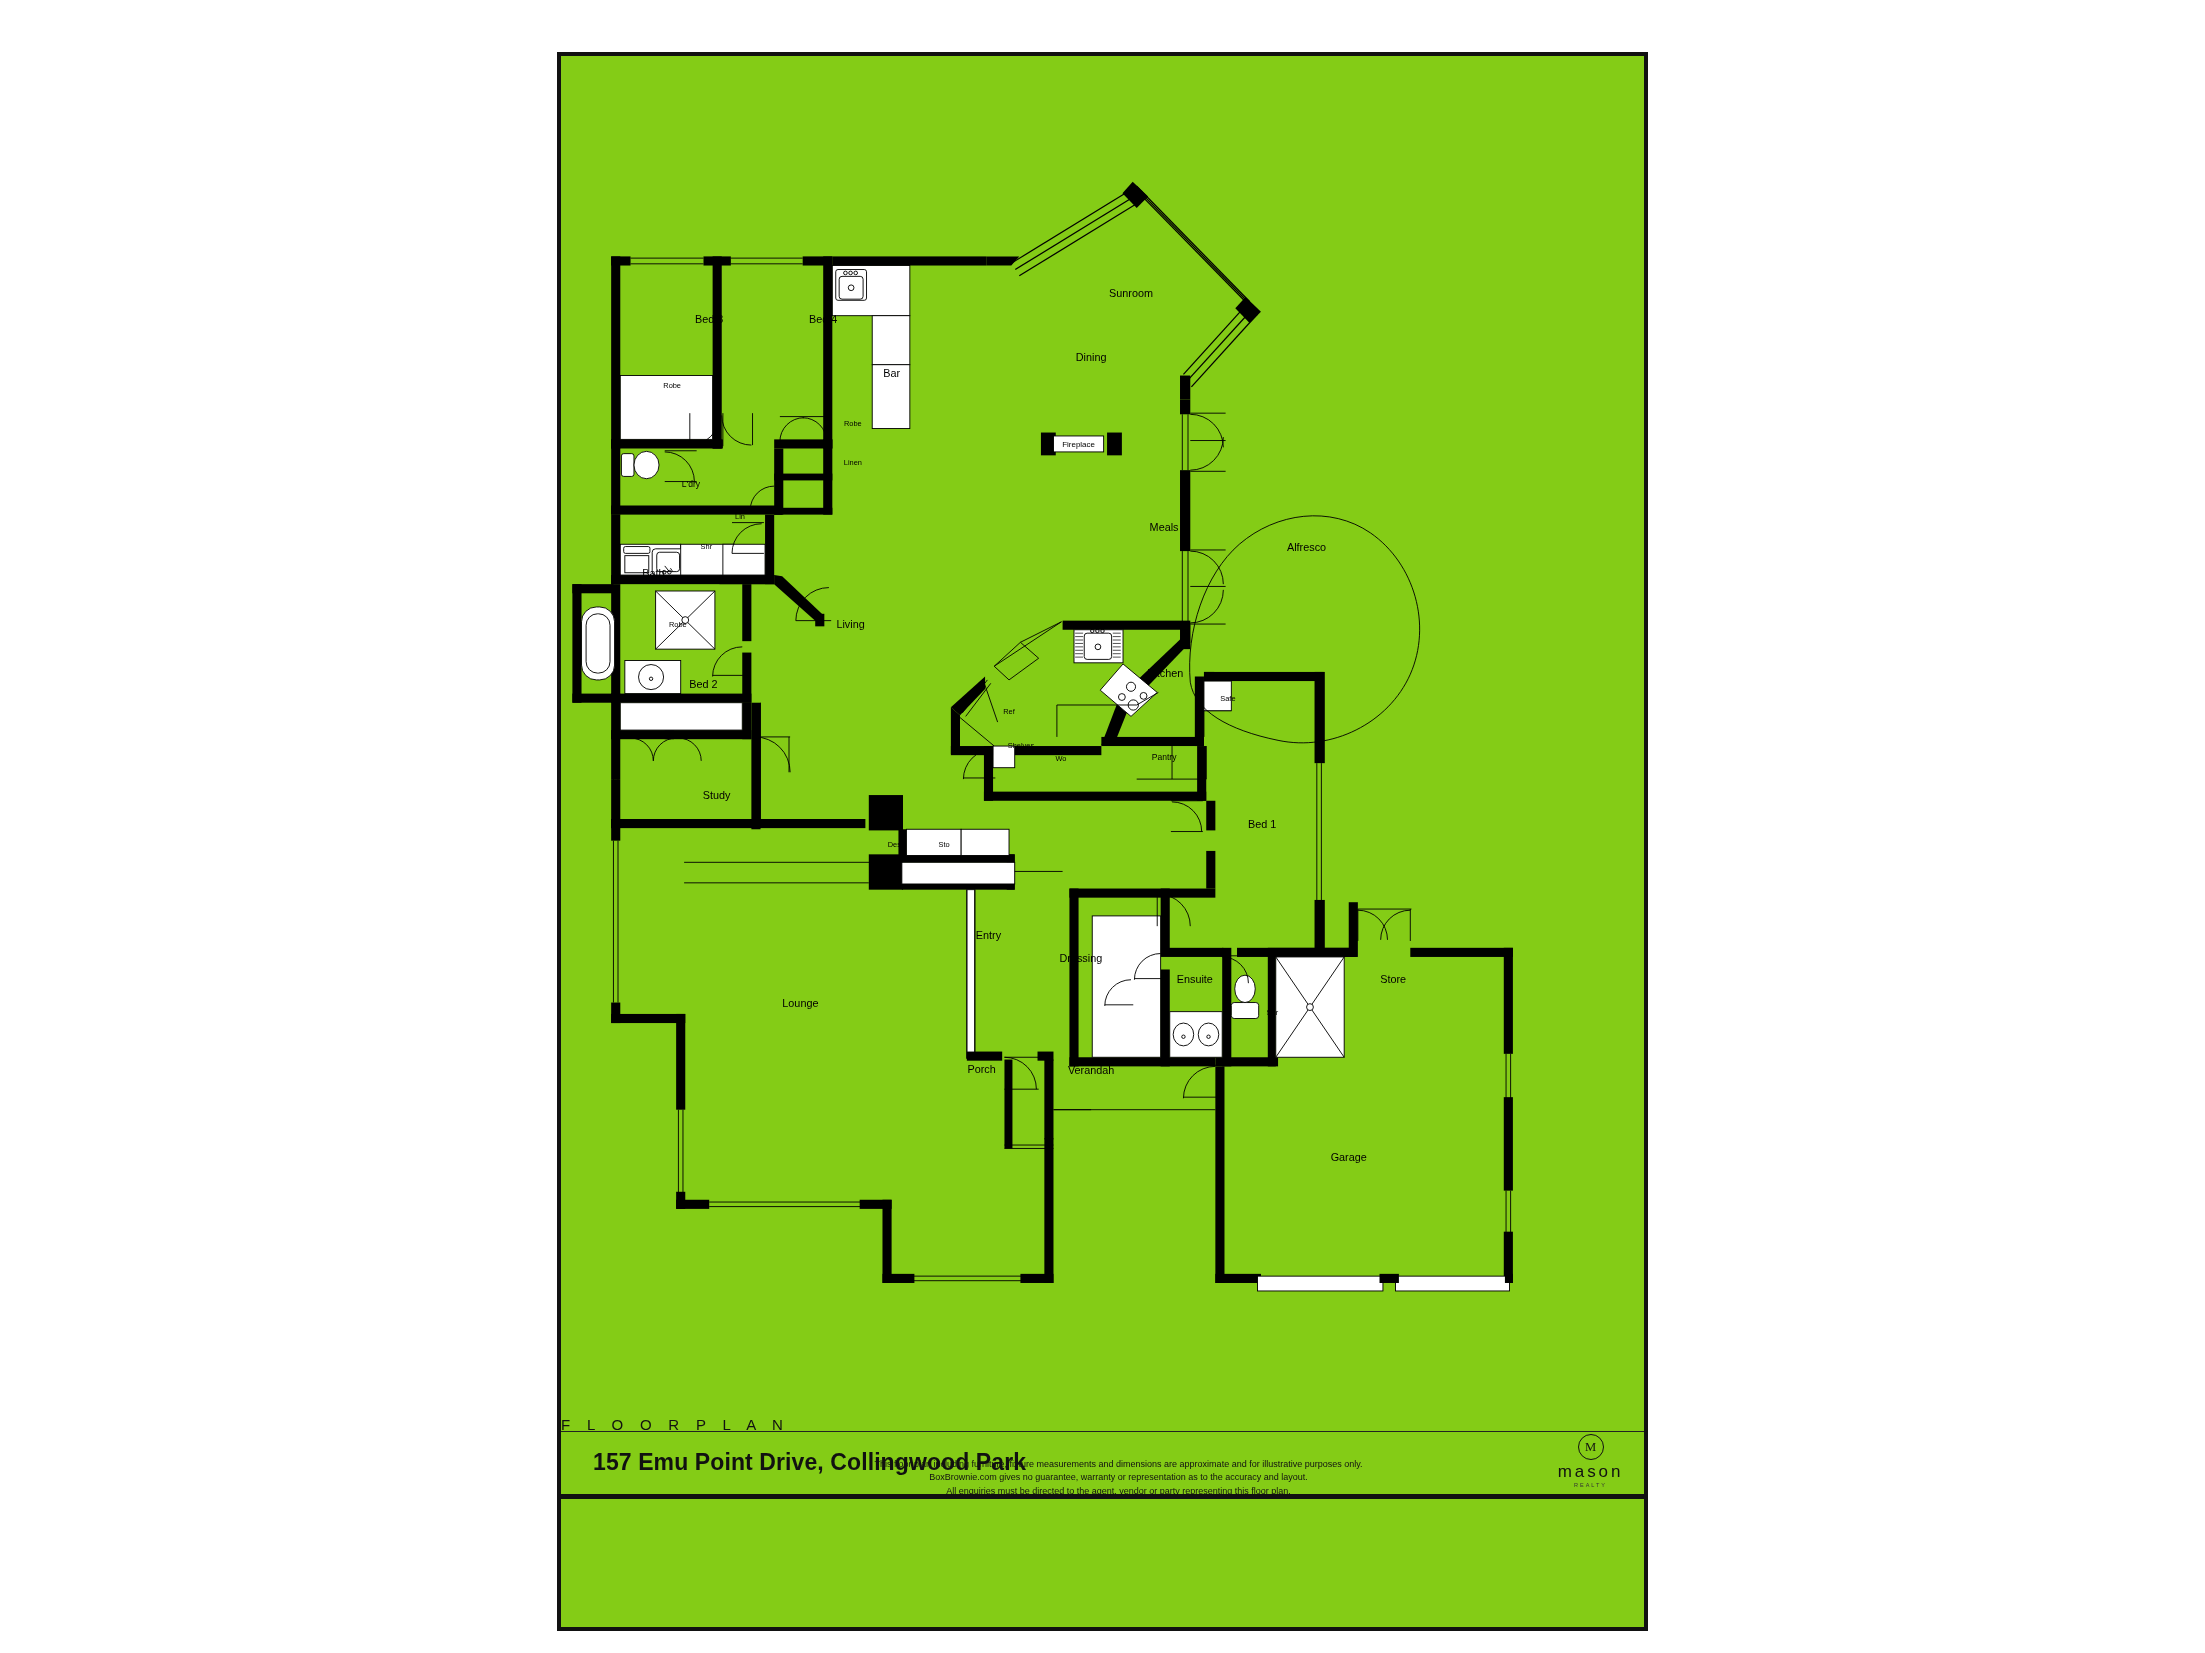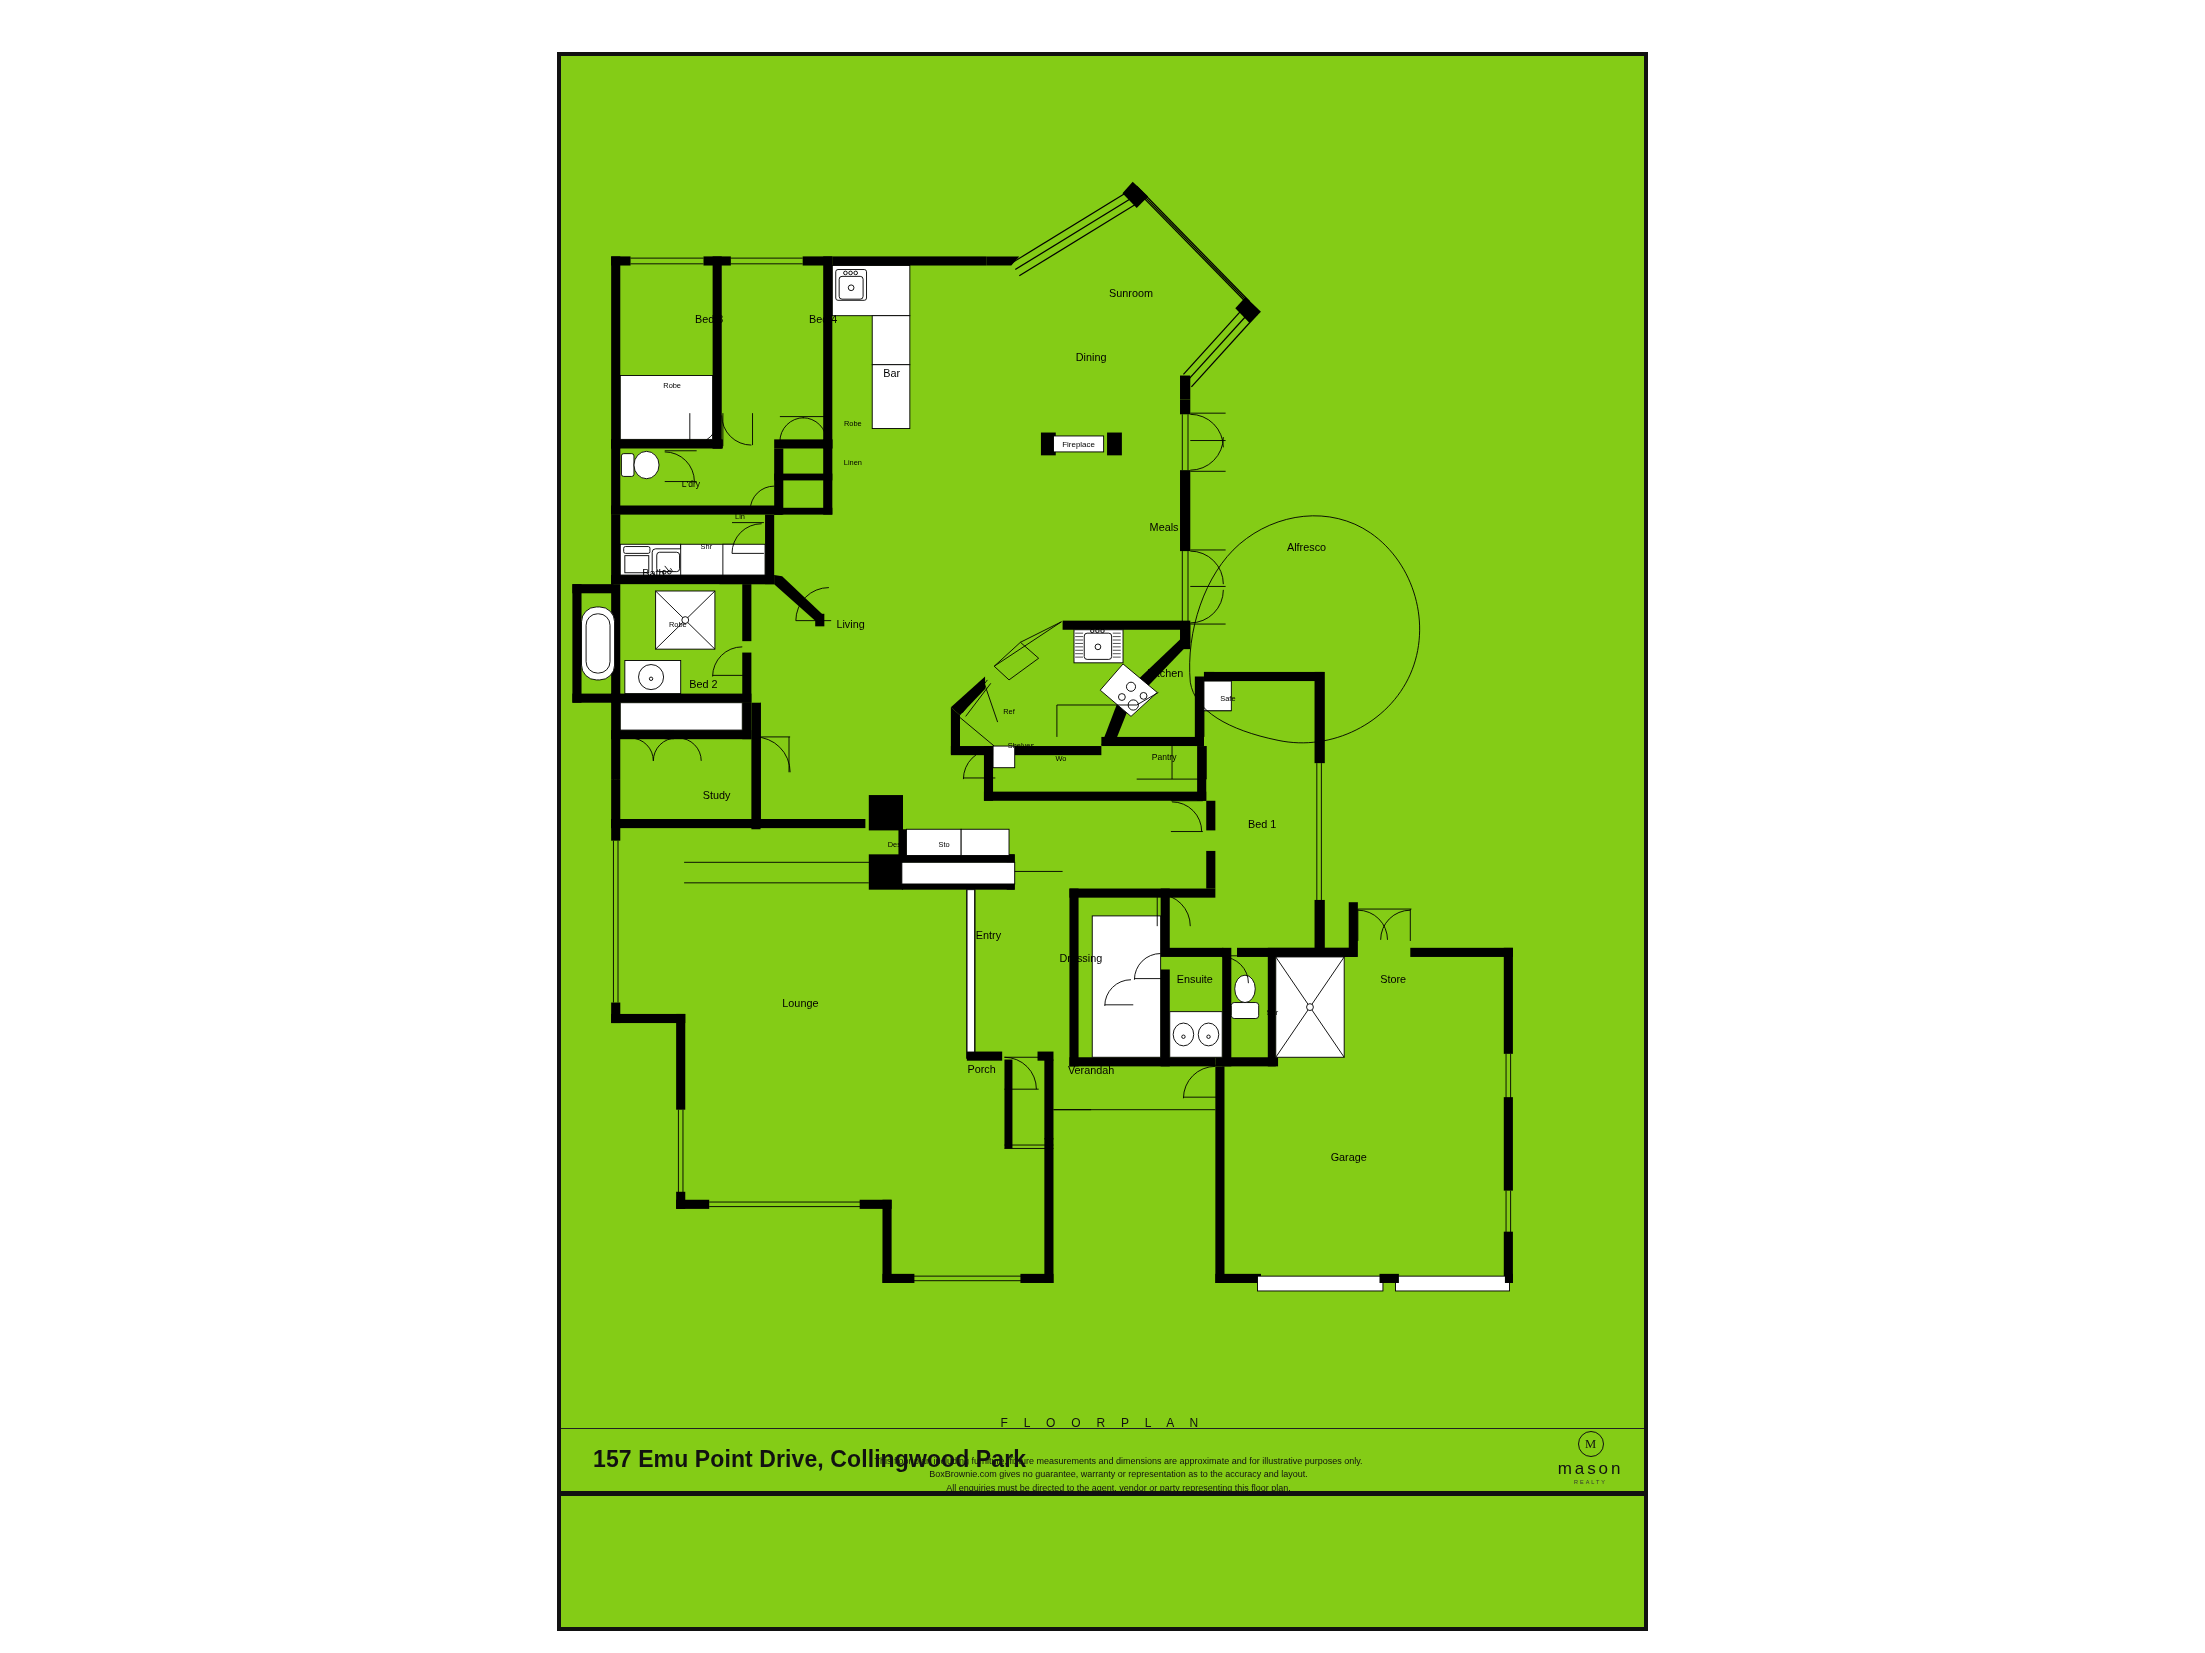--- a/index.html
+++ b/index.html
@@ -21,7 +21,7 @@
     position:absolute;left:0;top:1355px;width:100%;
   }
   .plan-title{
-    text-align:center;font-size:12px;letter-spacing:6.3px;color:#111;
+    text-align:left;font-size:15px;letter-spacing:6.3px;color:#111;
     font-family:"Liberation Sans",sans-serif;font-weight:400;
     padding-top:4.6px;
     text-decoration:underline;

